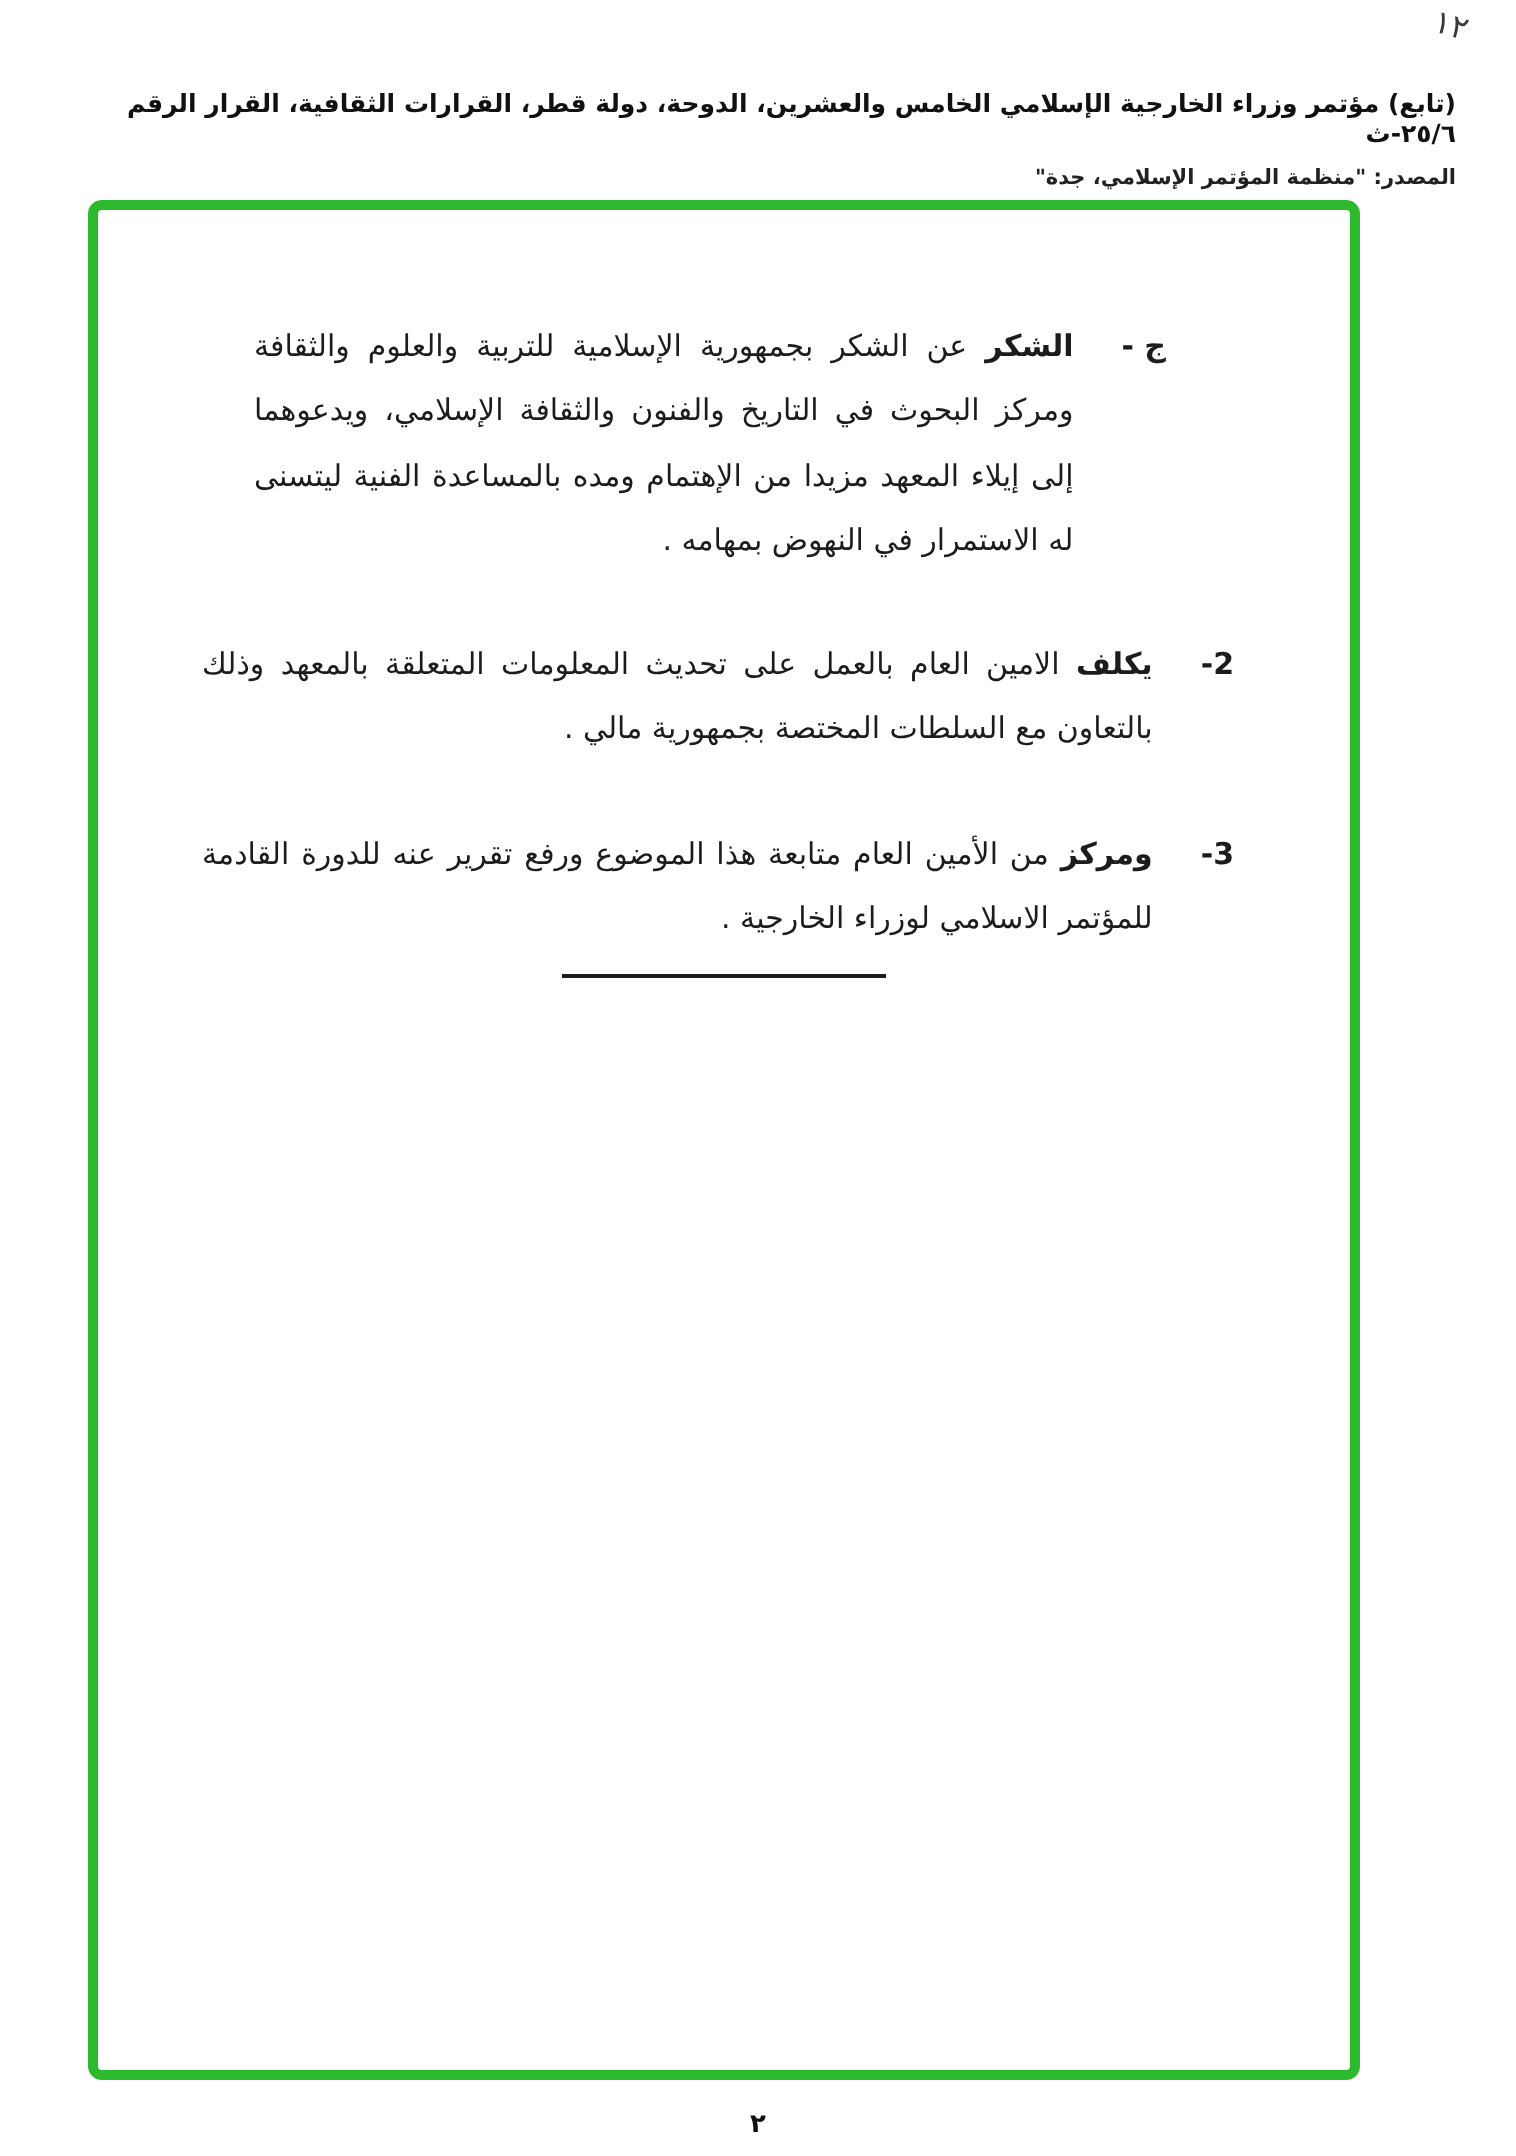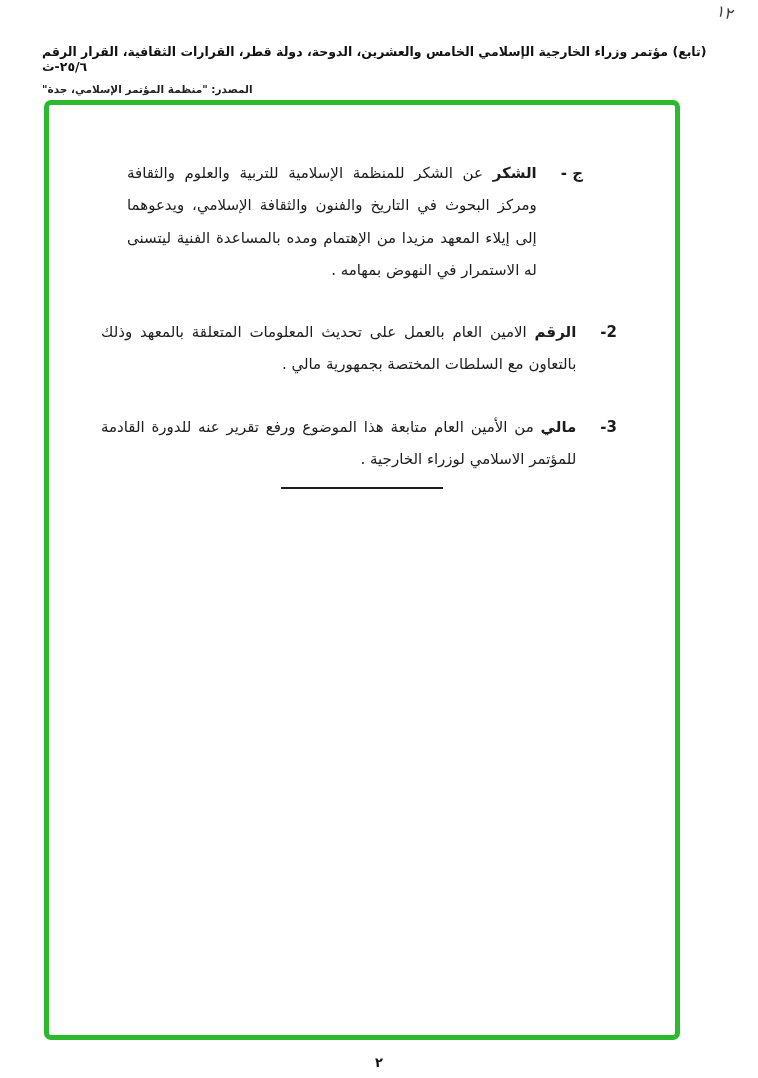--- a/index.html
+++ b/index.html
@@ -22,8 +22,8 @@
   }
   .header{
     position:absolute;
-    top:44px;left:42px;right:30px;
-    text-align:left;
+    top:44px;left:30px;right:30px;
+    text-align:right;
     direction:rtl;
   }
   .header-line1{

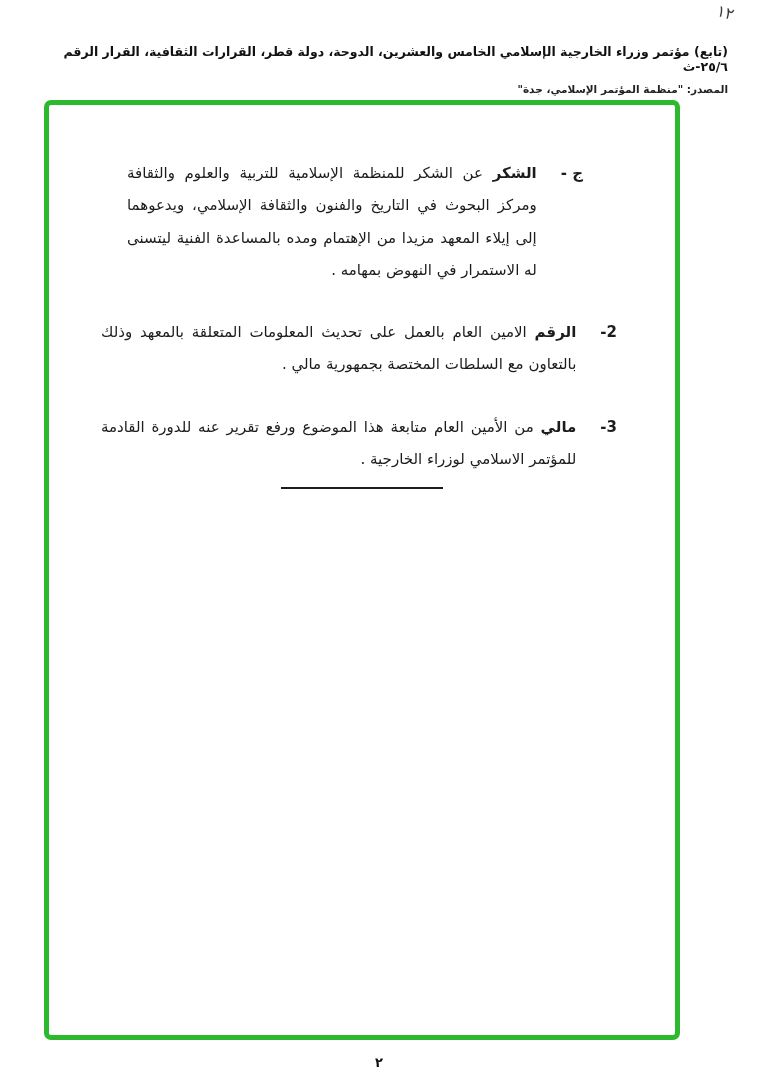--- a/index.html
+++ b/index.html
@@ -103,7 +103,7 @@
         <div class="marker">ج -</div>
         <div class="text-block">
           <span class="lead">الشكر</span>
-          <span>عن الشكر للمنظمة الإسلامية للتربية والعلوم والثقافة ومركز البحوث في التاريخ والفنون والثقافة الإسلامي، ويدعوهما إلى إيلاء المعهد مزيدا من الإهتمام ومده بالمساعدة الفنية ليتسنى له الاستمرار في النهوض بمهامه .</span>
+          <span>عن الشكر بجمهورية الإسلامية للتربية والعلوم والثقافة ومركز البحوث في التاريخ والفنون والثقافة الإسلامي، ويدعوهما إلى إيلاء المعهد مزيدا من الإهتمام ومده بالمساعدة الفنية ليتسنى له الاستمرار في النهوض بمهامه .</span>
         </div>
       </div>
 

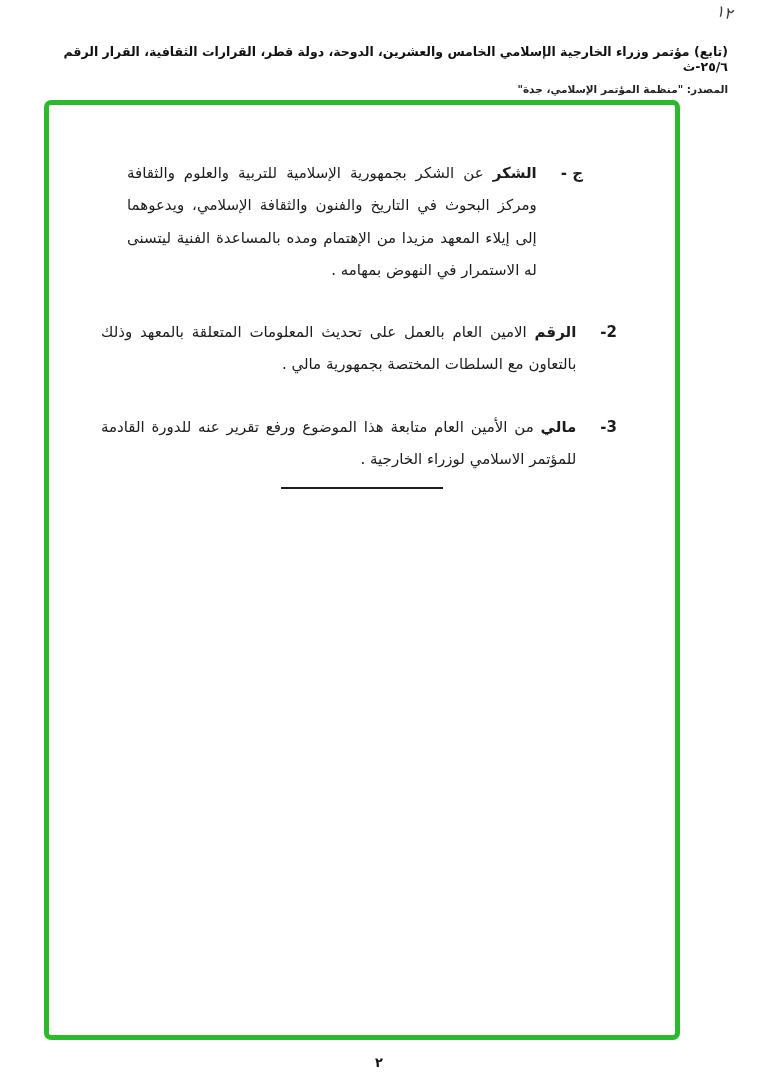--- a/index.html
+++ b/index.html
@@ -110,7 +110,7 @@
       <div class="item">
         <div class="marker">2-</div>
         <div class="text-block">
-          <span class="lead">الرقم</span>
+          <span class="lead">يكلف</span>
           <span>الامين العام بالعمل على تحديث المعلومات المتعلقة بالمعهد وذلك بالتعاون مع السلطات المختصة بجمهورية مالي .</span>
         </div>
       </div>

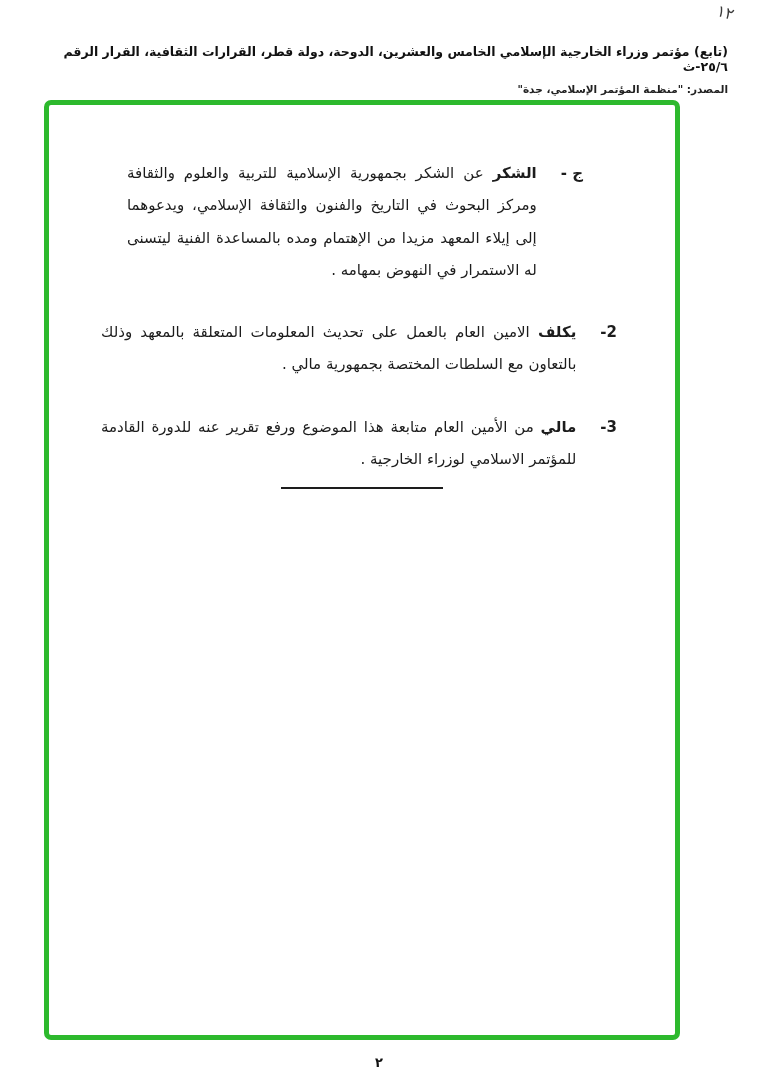--- a/index.html
+++ b/index.html
@@ -118,7 +118,7 @@
       <div class="item">
         <div class="marker">3-</div>
         <div class="text-block">
-          <span class="lead">مالي</span>
+          <span class="lead">ومركز</span>
           <span>من الأمين العام متابعة هذا الموضوع ورفع تقرير عنه للدورة القادمة للمؤتمر الاسلامي لوزراء الخارجية .</span>
         </div>
       </div>

